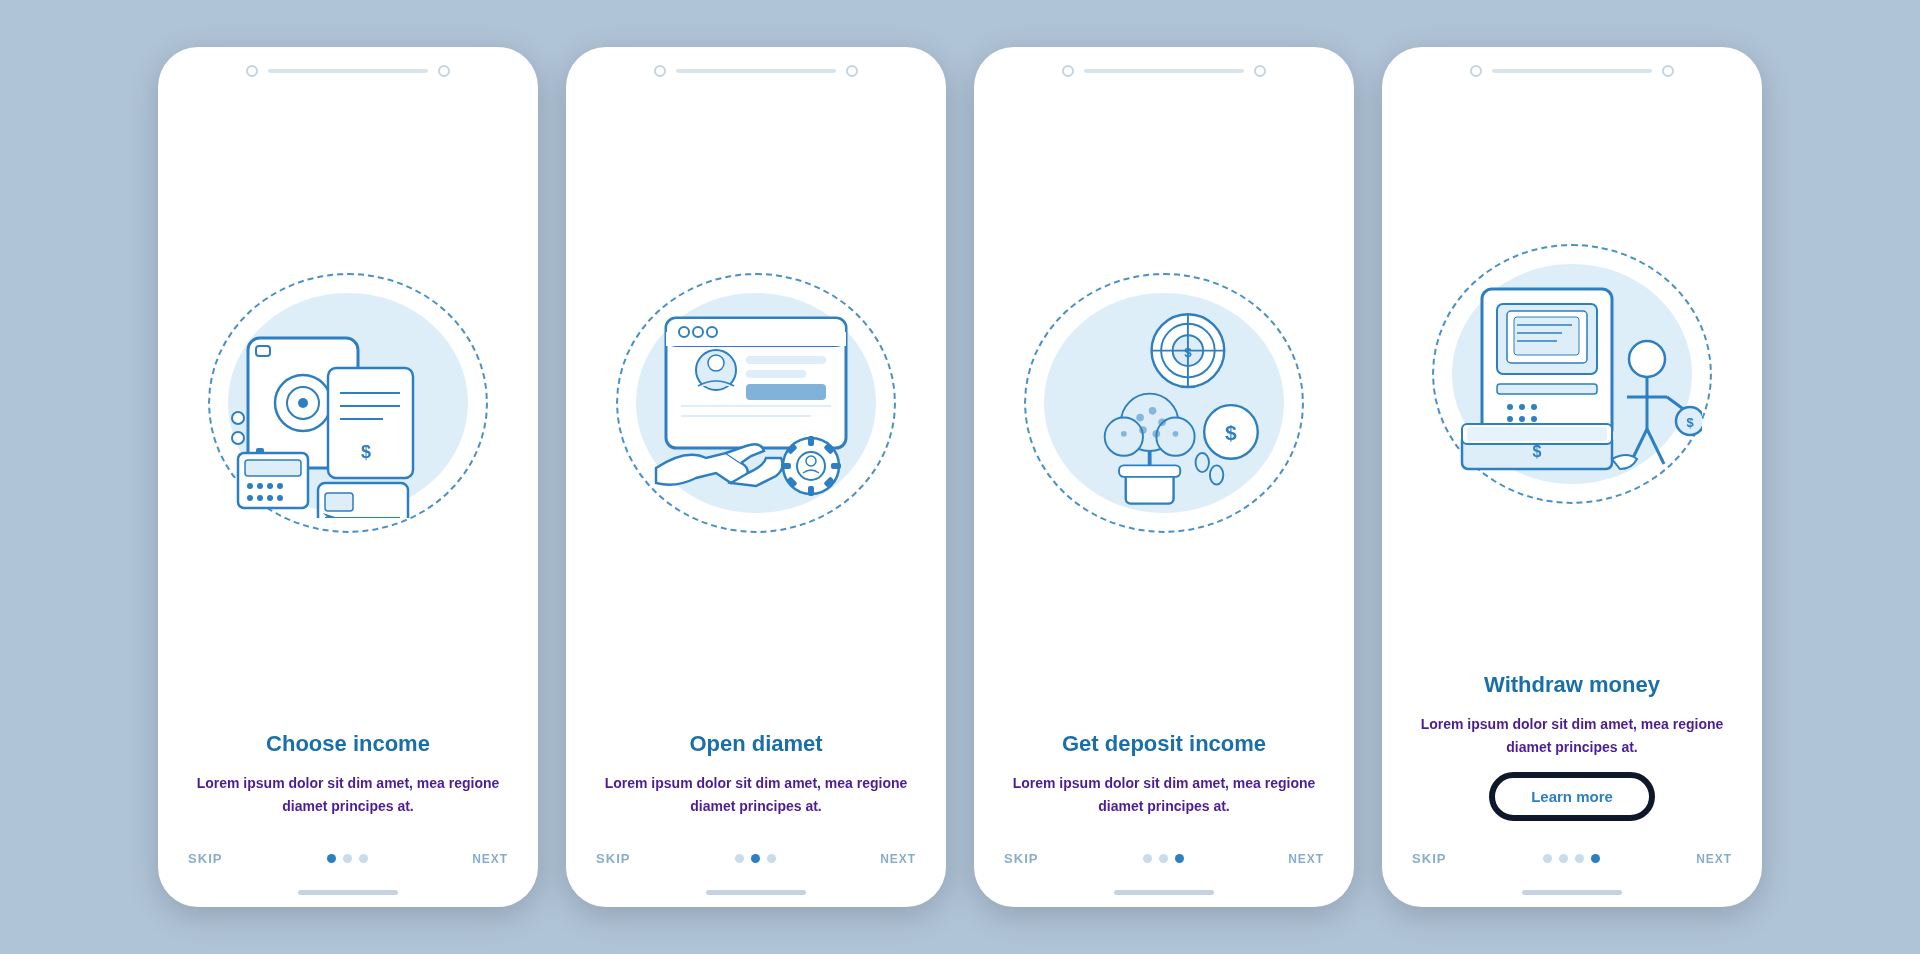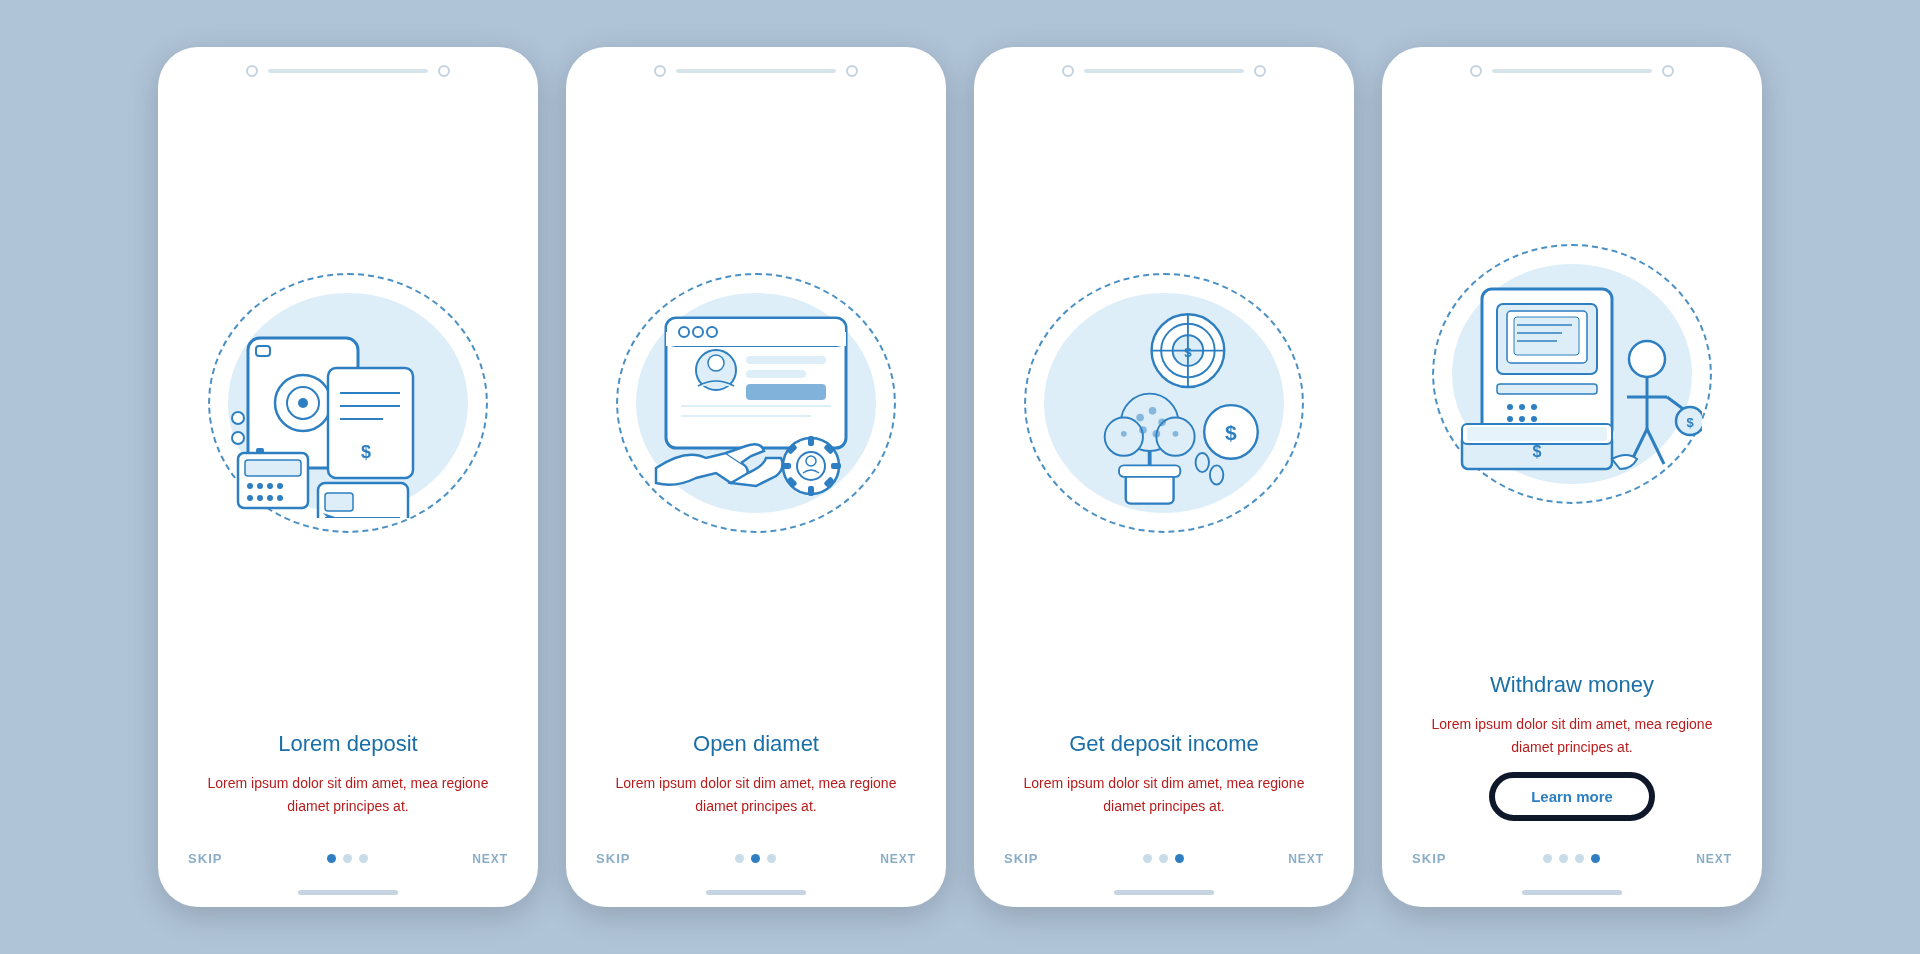--- a/index.html
+++ b/index.html
@@ -98,7 +98,7 @@
     }
     .phone-title {
       font-size: 22px;
-      font-weight: 400;
+      font-weight: 700;
       color: #1a6fa8;
       margin-bottom: 14px;
       line-height: 1.3;

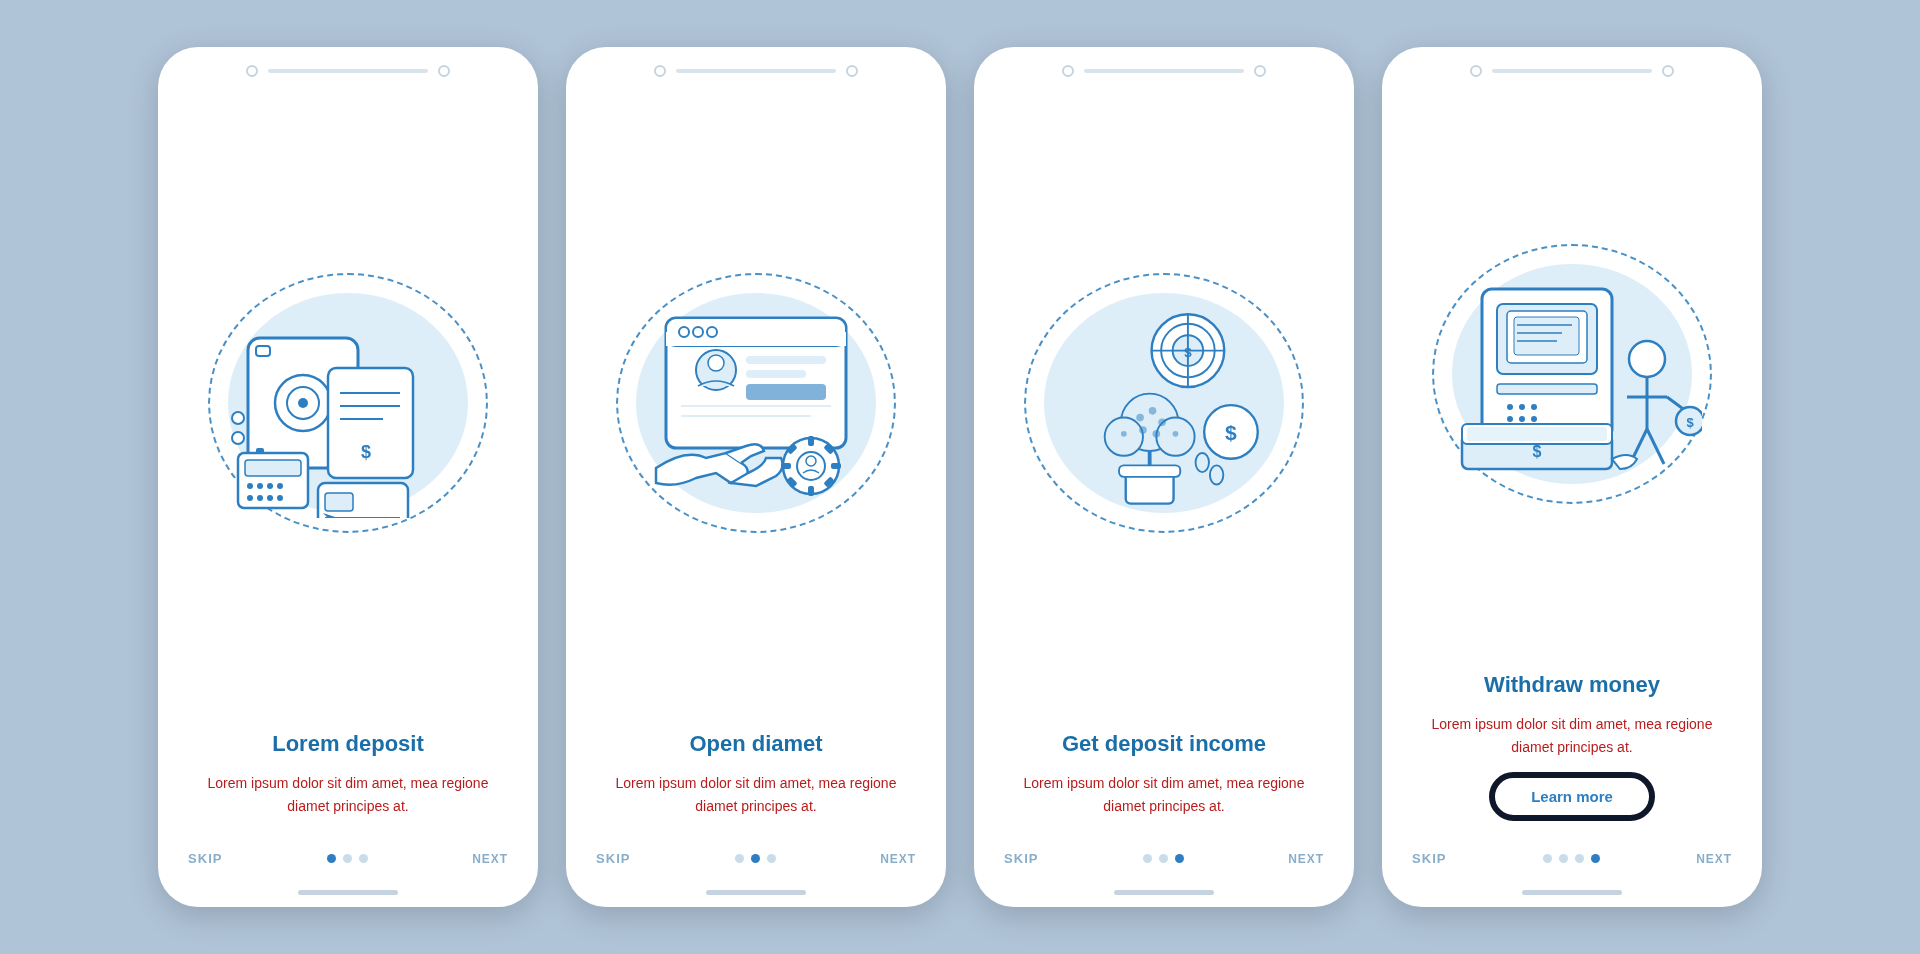--- a/index.html
+++ b/index.html
@@ -105,9 +105,10 @@
     }
     .phone-desc {
       font-size: 14px;
-      color: #b91c1c;
+      color: #4c1d95;
       line-height: 1.6;
       margin-bottom: 14px;
+      font-weight: bold;
     }
     .learn-more-btn {
       display: inline-block;

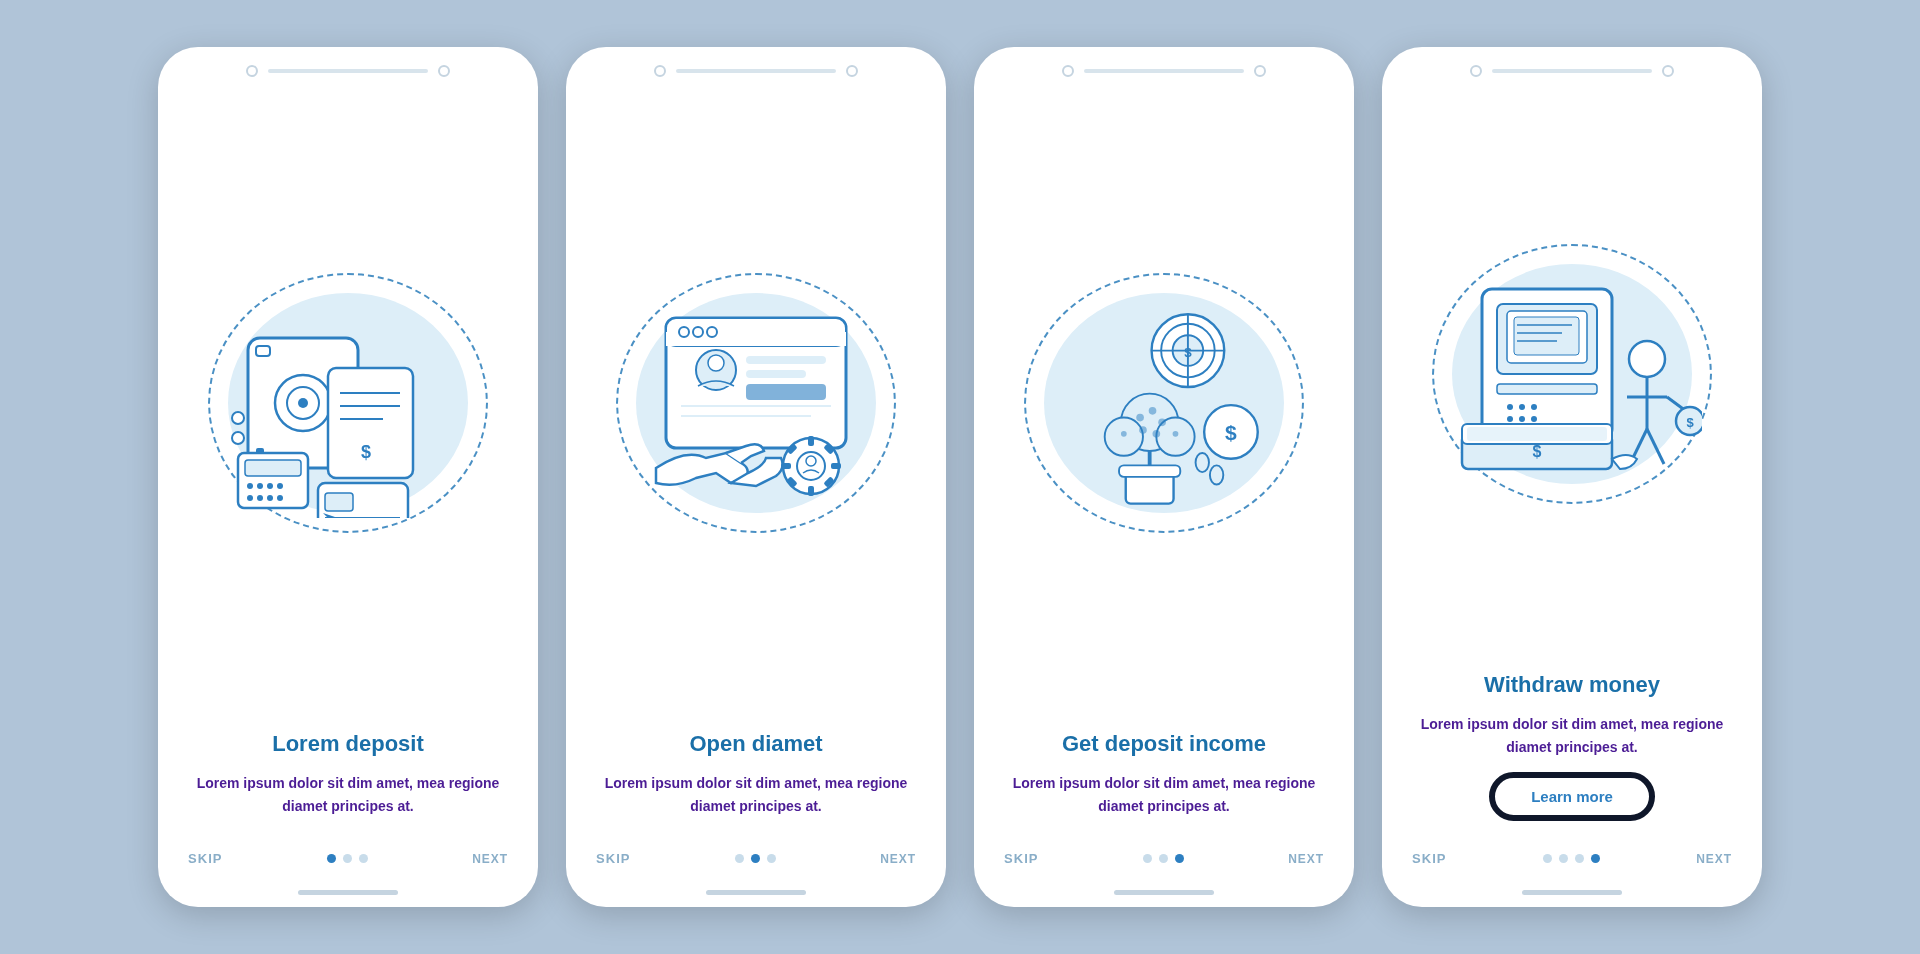--- a/index.html
+++ b/index.html
@@ -217,7 +217,7 @@
       </svg>
     </div>
     <div class="phone-content">
-      <div class="phone-title">Lorem deposit</div>
+      <div class="phone-title">Choose income</div>
       <div class="phone-desc">Lorem ipsum dolor sit dim amet, mea regione diamet principes at.</div>
     </div>
     <div class="phone-bottom">

